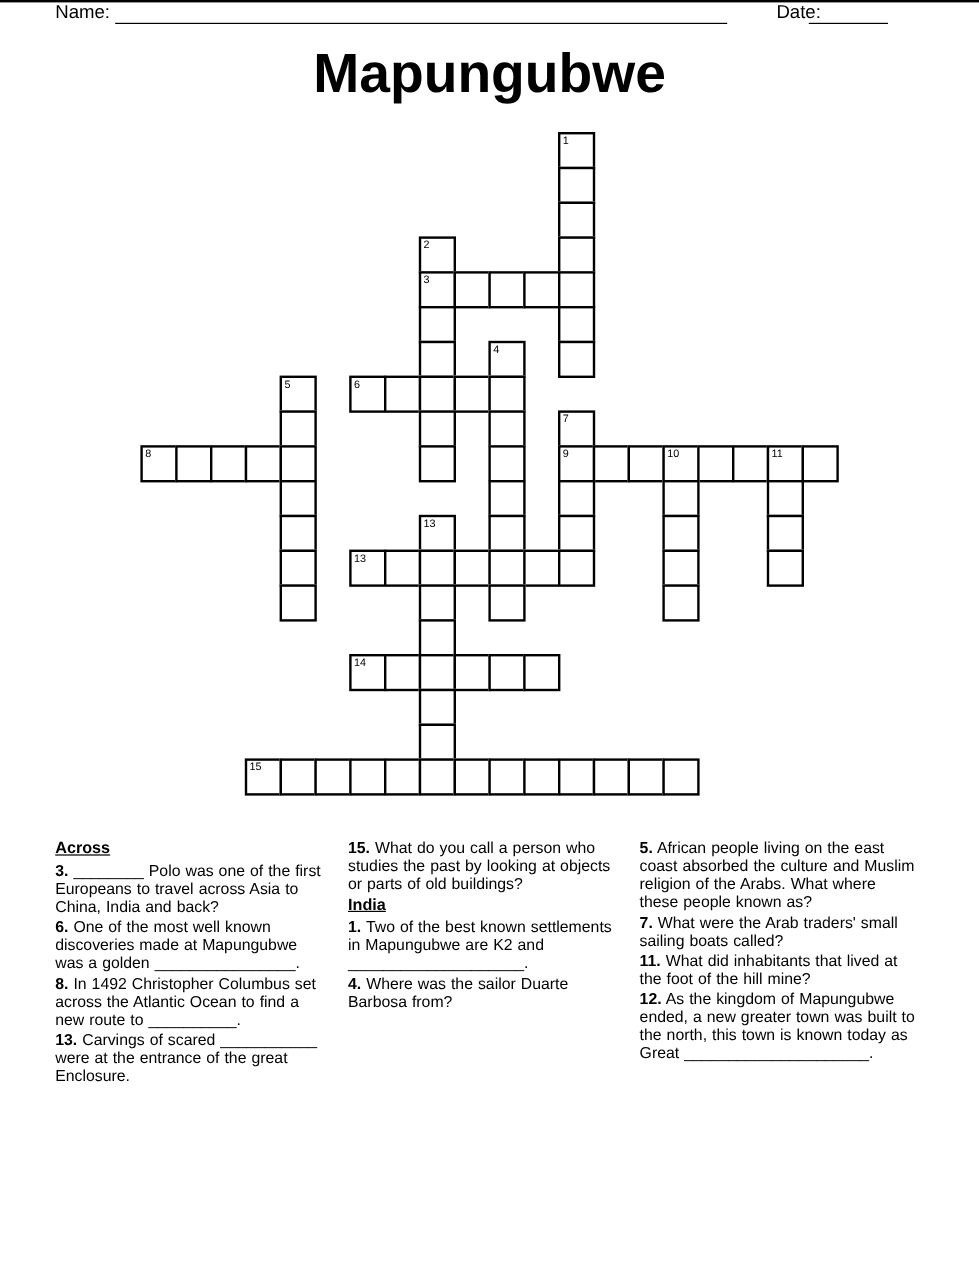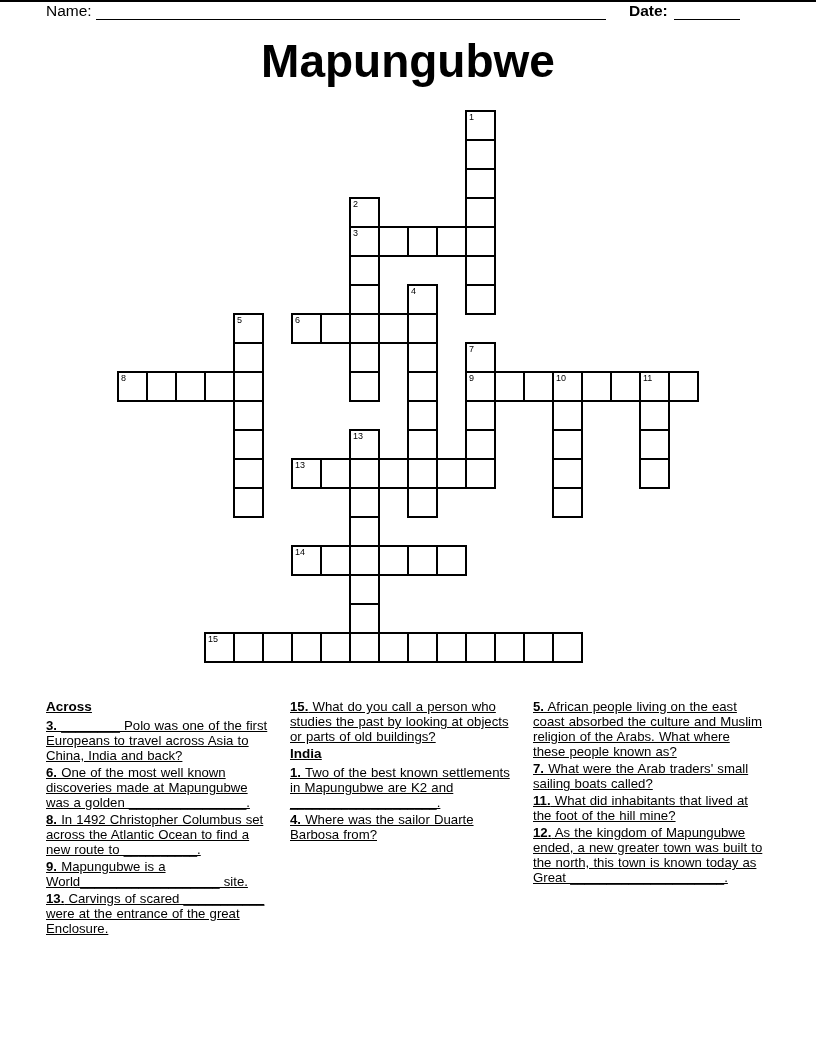--- a/index.html
+++ b/index.html
@@ -26,7 +26,7 @@
     color: #000000;
   }
   #name-label { left: 46px; }
-  #date-label { left: 629px; font-weight: bold; }
+  #date-label { left: 647px; }
   .blank-line {
     position: absolute;
     top: 2px;

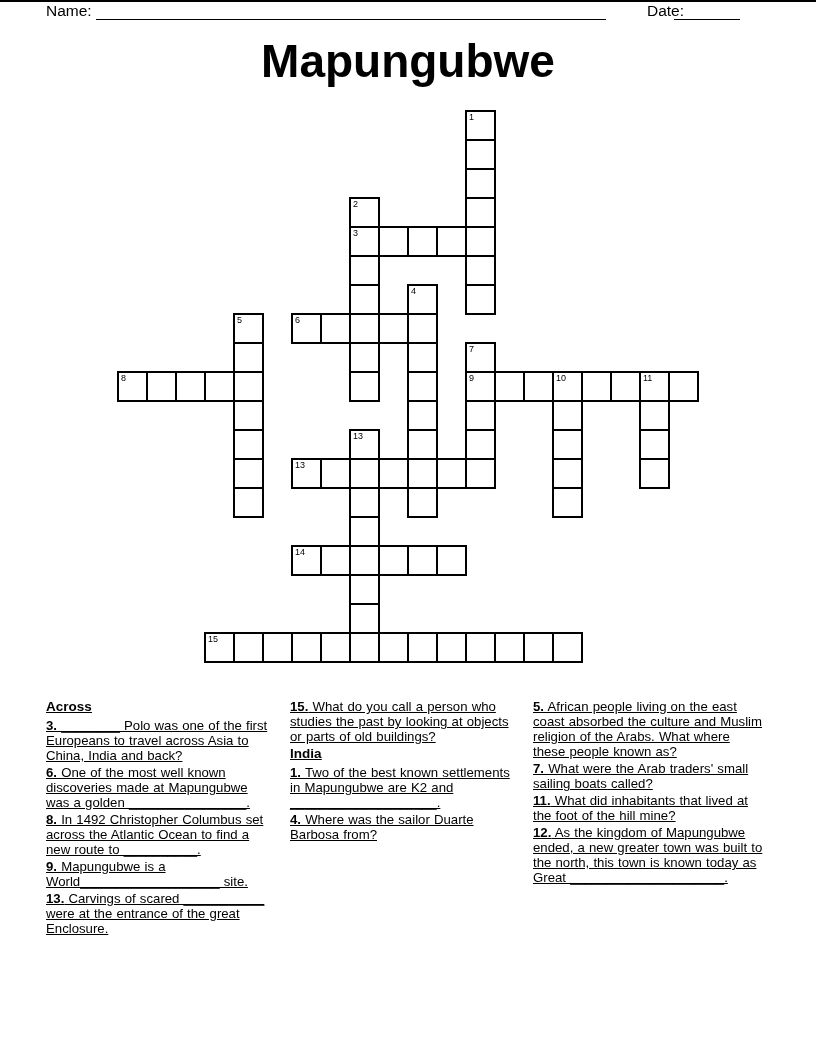--- a/index.html
+++ b/index.html
@@ -66,7 +66,6 @@
     font-size: 13.2px;
     line-height: 15px;
     word-spacing: 0.5px;
-    text-decoration: underline;
   }
   #clue-col-1 { left: 46px;  width: 222px; }
   #clue-col-2 { left: 290px; width: 227px; }

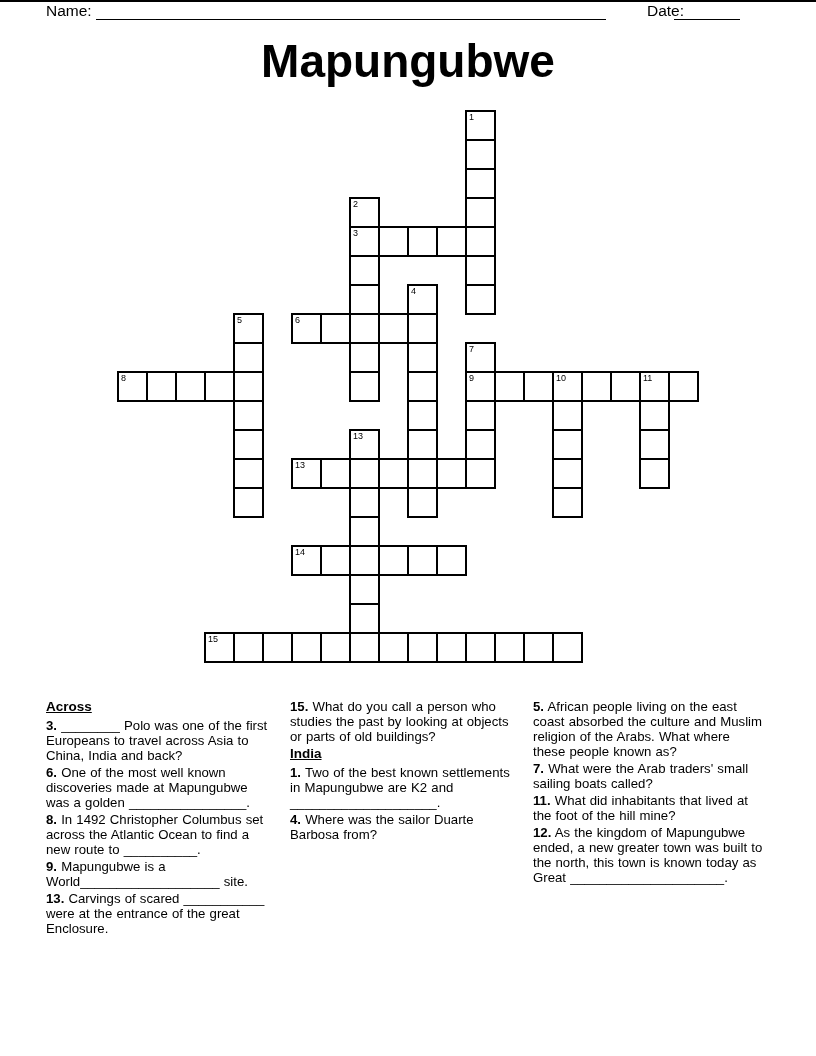--- a/index.html
+++ b/index.html
@@ -219,7 +219,6 @@
         <p class="clue"><b>3.</b> ________ Polo was one of the first Europeans to travel across Asia to China, India and back?</p>
         <p class="clue"><b>6.</b> One of the most well known discoveries made at Mapungubwe was a golden ________________.</p>
         <p class="clue"><b>8.</b> In 1492 Christopher Columbus set across the Atlantic Ocean to find a new route to __________.</p>
-        <p class="clue"><b>9.</b> Mapungubwe is a World___________________ site.</p>
         <p class="clue"><b>13.</b> Carvings of scared ___________ were at the entrance of the great Enclosure.</p>
       </div>
     <div class="clue-col" id="clue-col-2">

